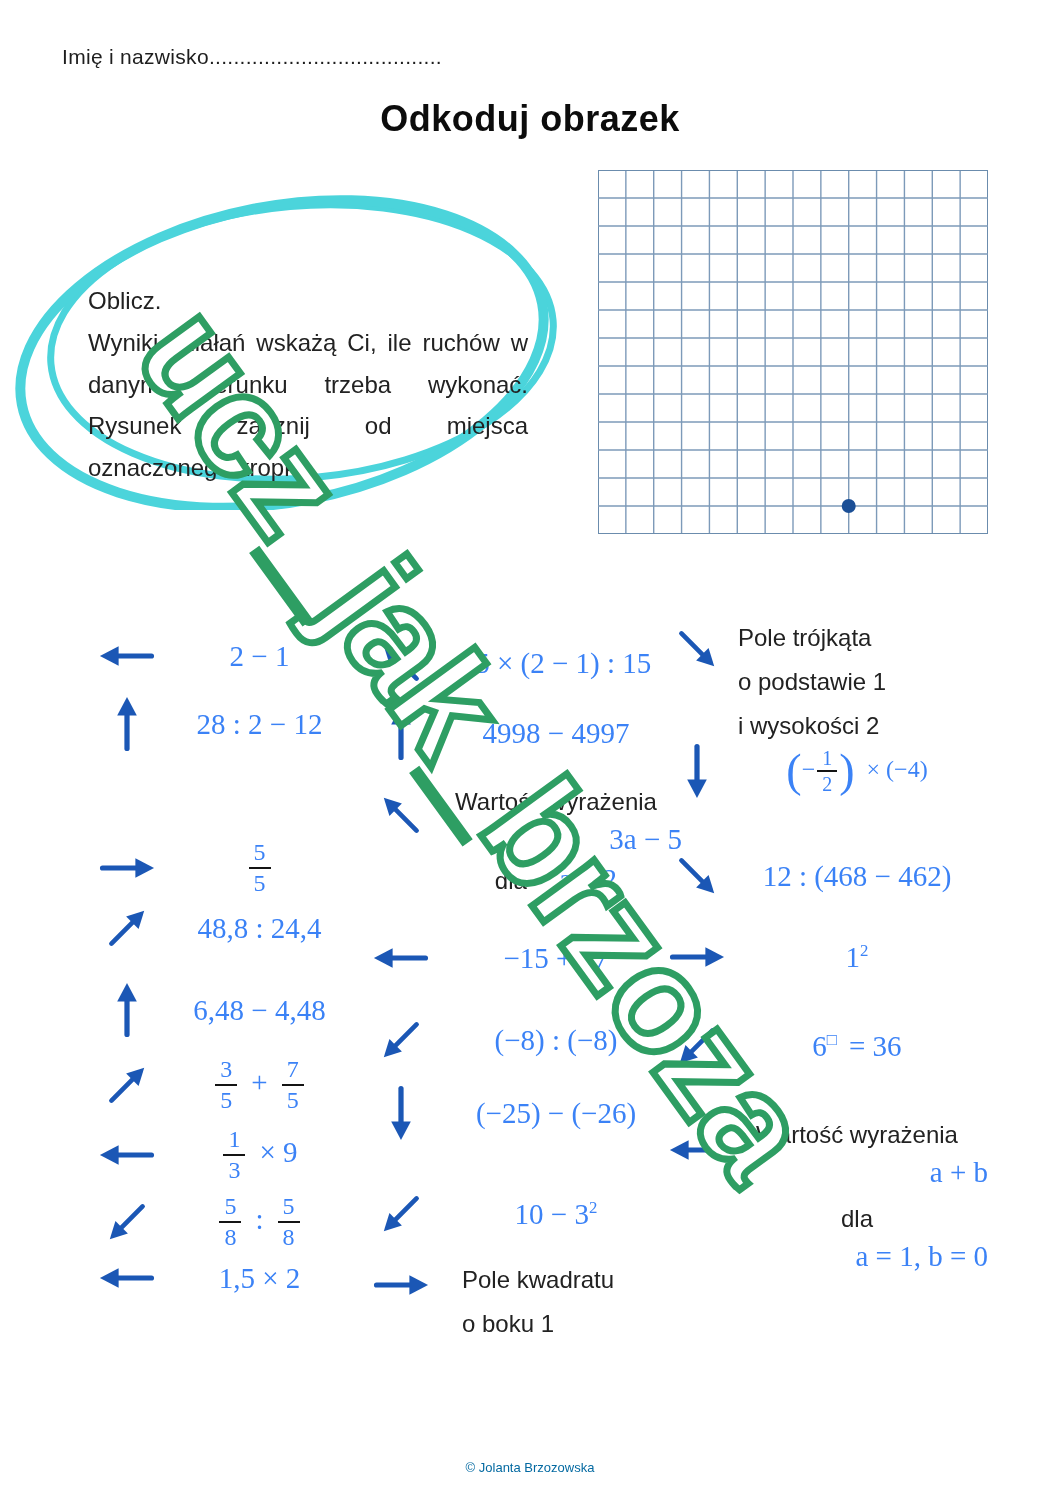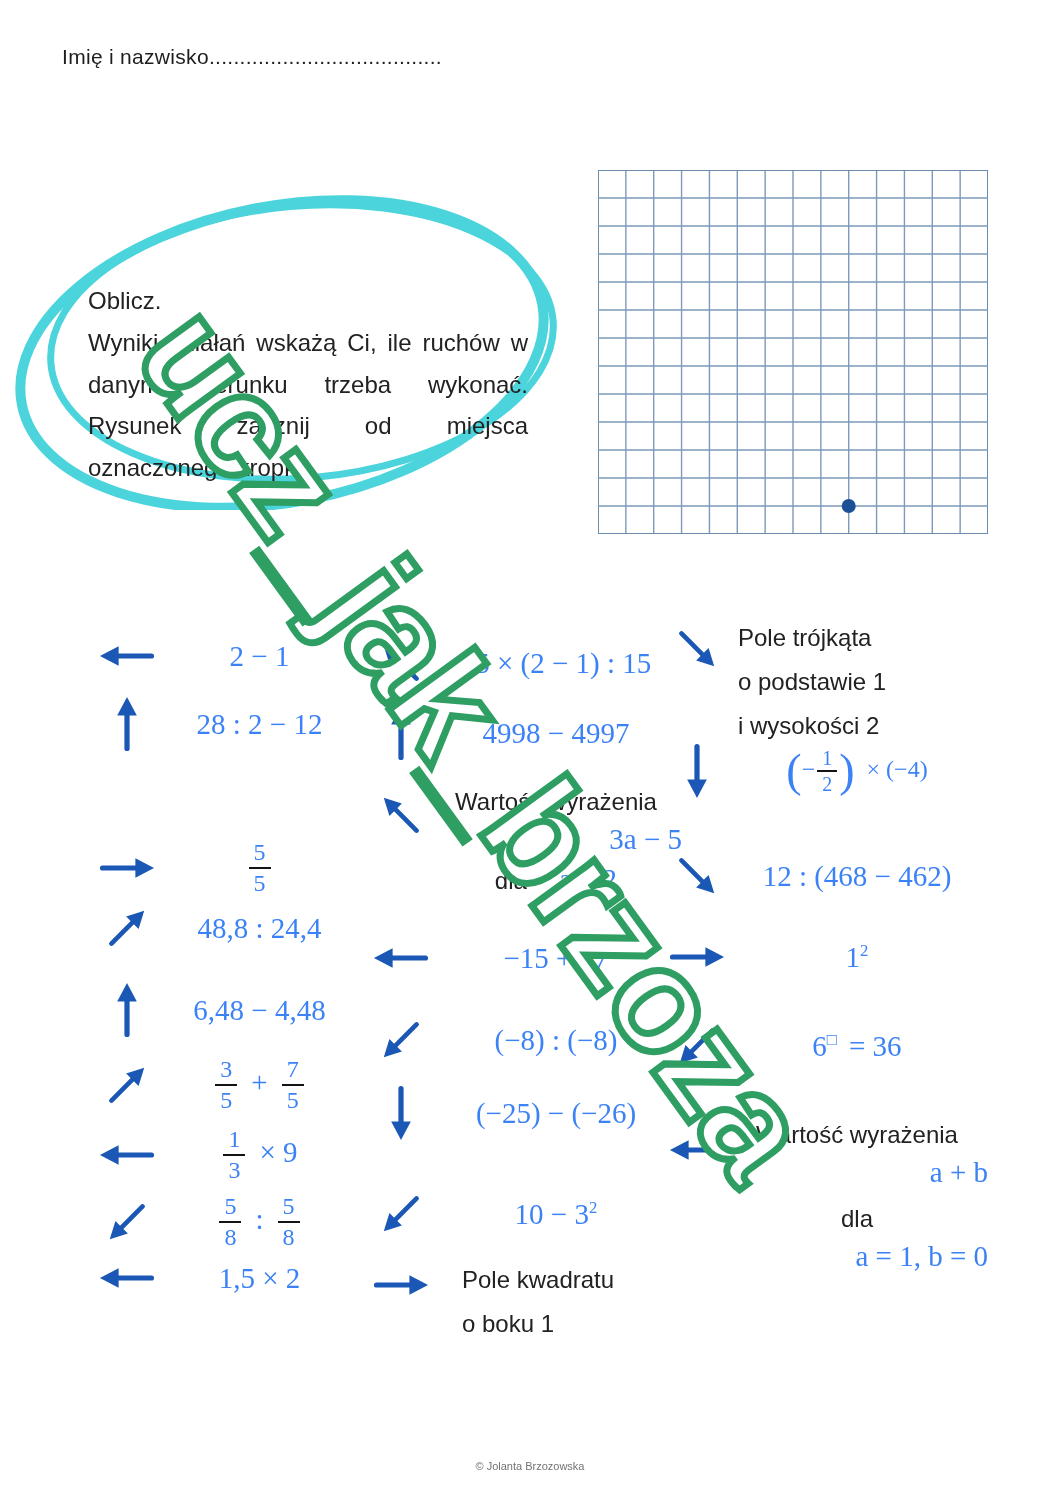--- a/index.html
+++ b/index.html
@@ -69,6 +69,7 @@
 <div class="page">
 
   <div class="name-line">Imię  i nazwisko......................................</div>
+  <div class="title">Odkoduj obrazek</div>
 
   <svg class="ellipse-svg" viewBox="0 0 565 320">
     <ellipse cx="292" cy="152" rx="252" ry="136" stroke-width="7" transform="rotate(-5 292 152)"></ellipse>

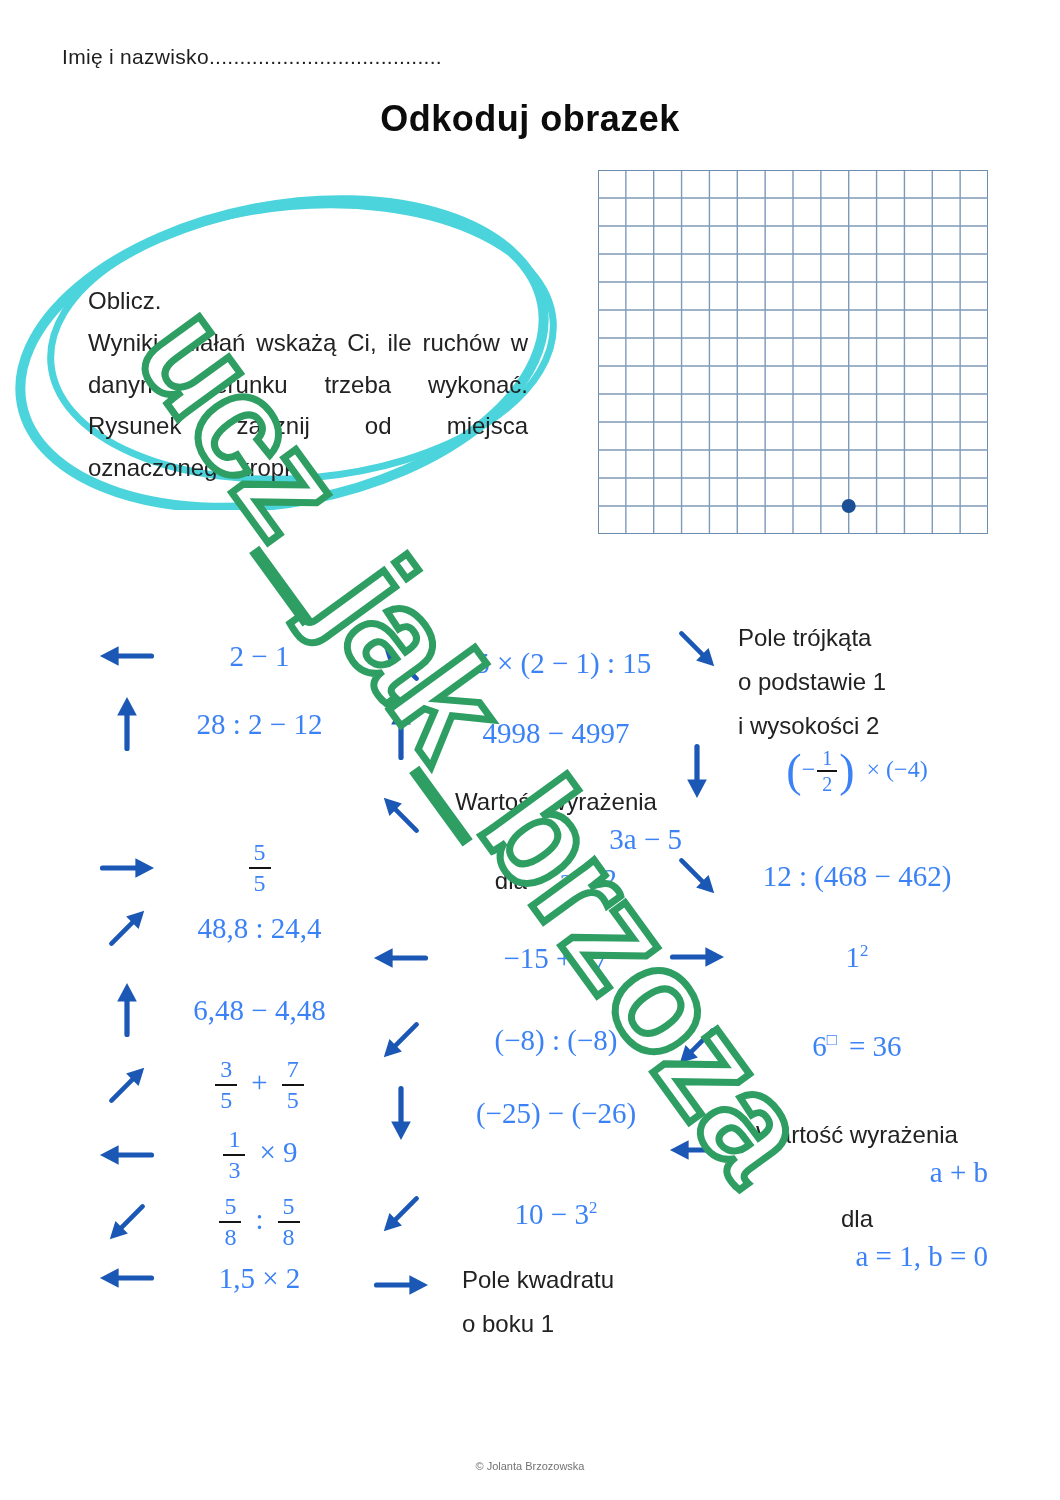--- a/index.html
+++ b/index.html
@@ -61,7 +61,7 @@
   .small-math{font-size:24px;}
   .dla-gap{margin-left:32px;}
   
-  .footer{position:absolute;left:0;top:1460px;width:100%;text-align:center;font-size:11px;color:#737373;}
+  .footer{position:absolute;left:0;top:1460px;width:100%;text-align:center;font-size:13px;color:#0369a1;}
 </style>
 </head>
 <body>

